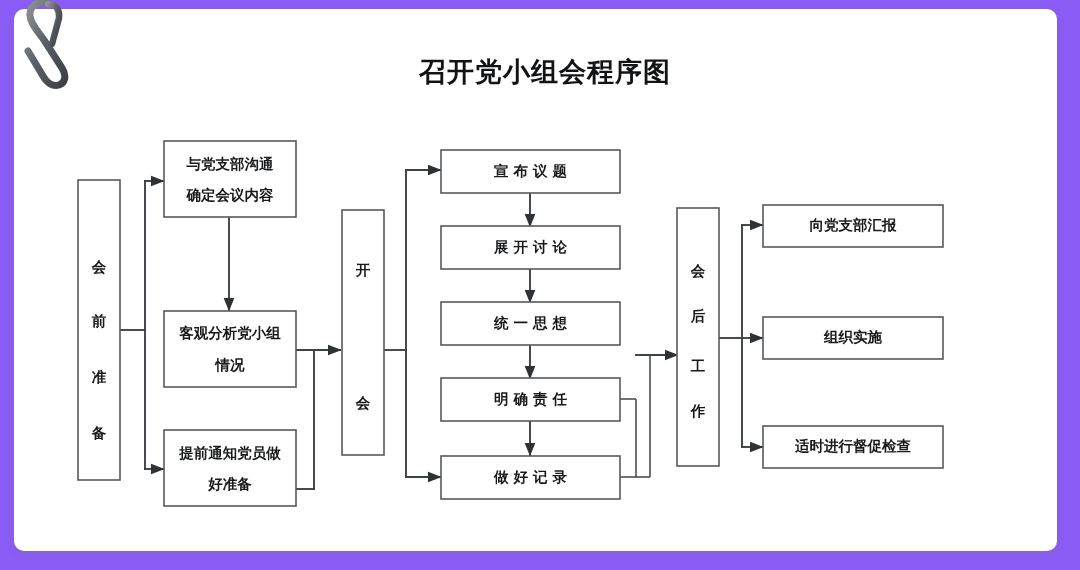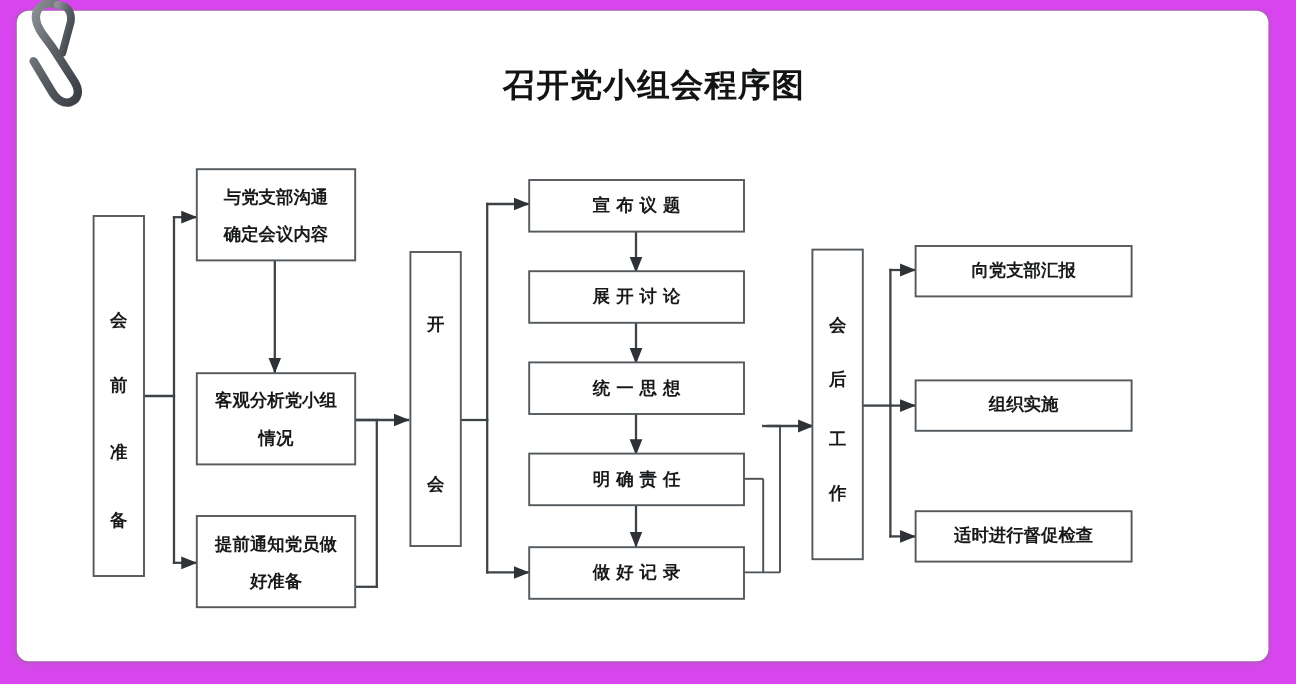--- a/index.html
+++ b/index.html
@@ -17,7 +17,7 @@
     position: relative;
     width: 1080px;
     height: 570px;
-    background: #d946ef;
+    background: #8b5cf6;
   }
   
   #card {

